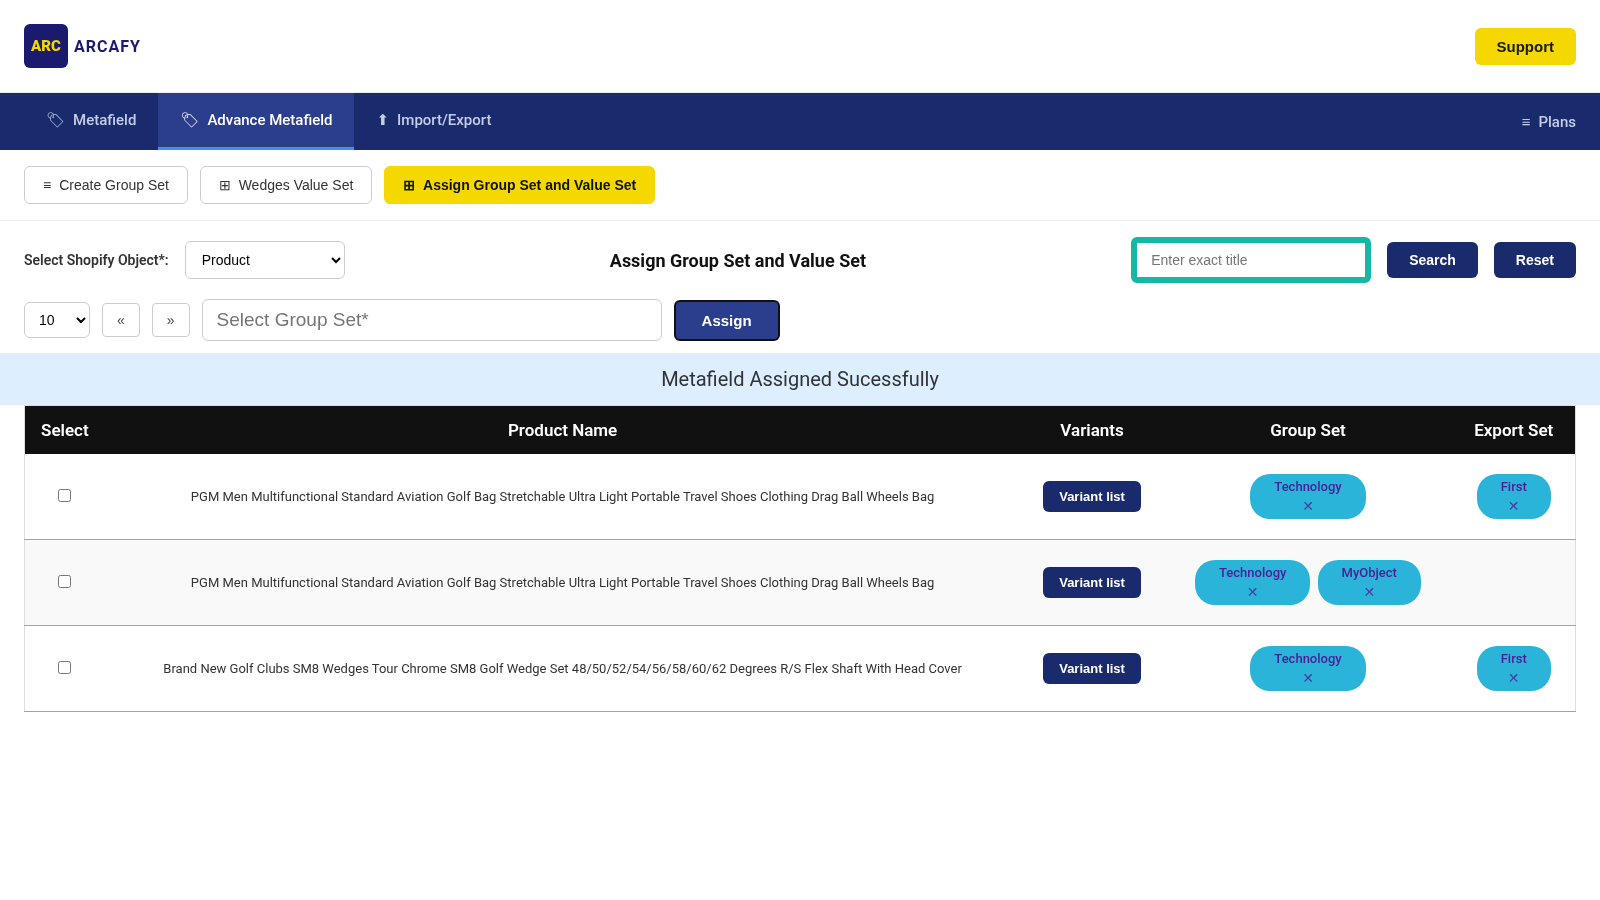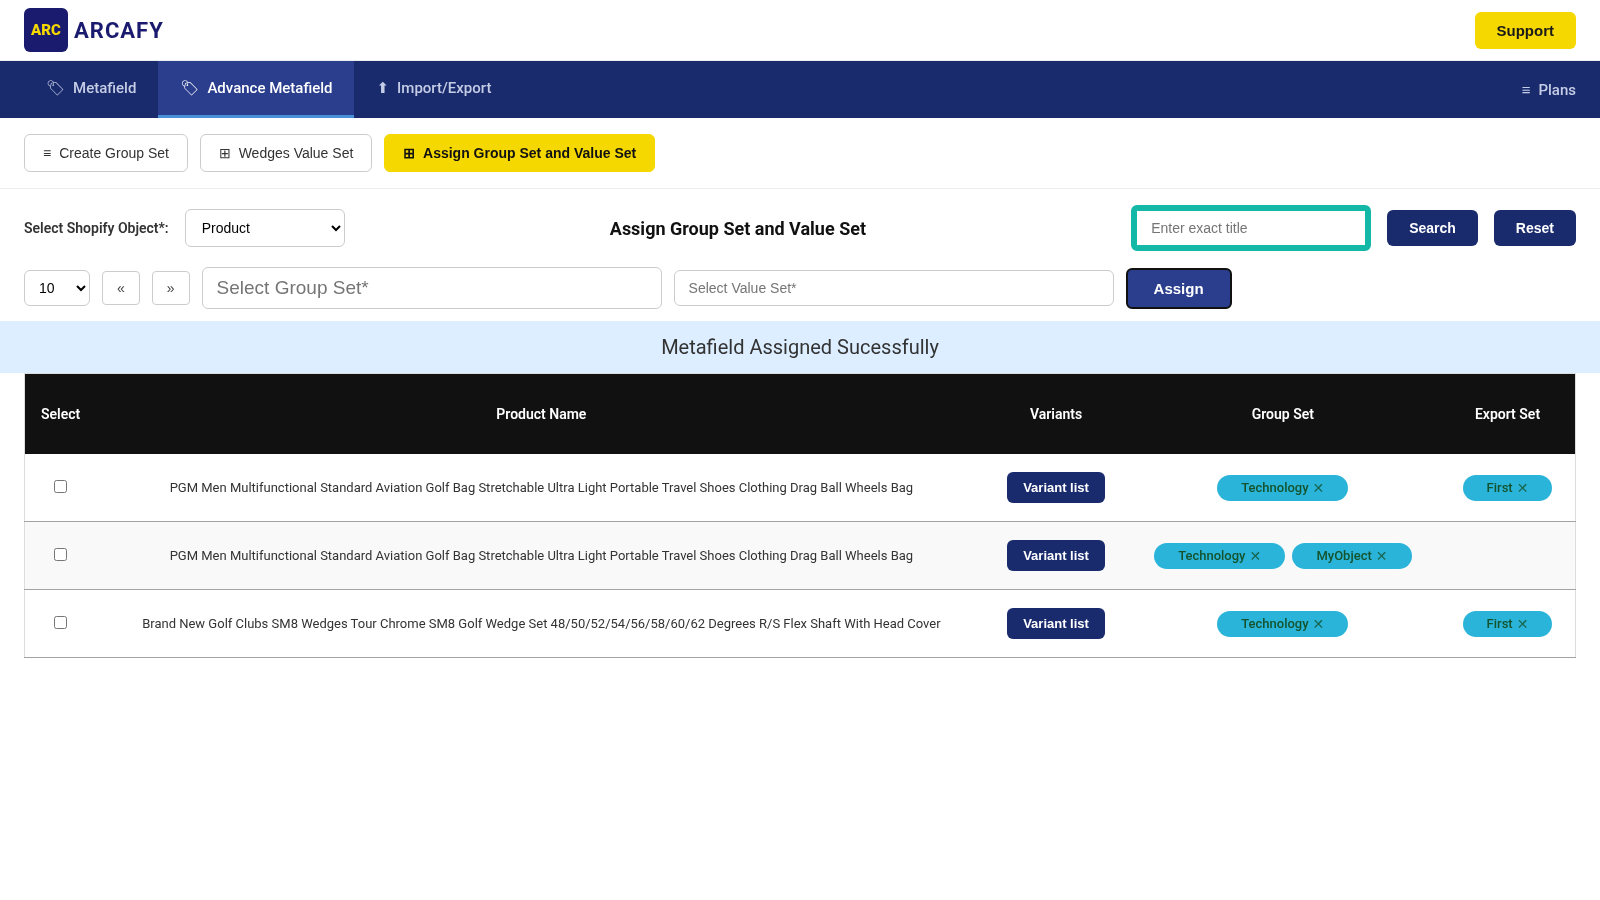--- a/index.html
+++ b/index.html
@@ -8,7 +8,7 @@
     
     .top-bar {
       display: flex; align-items: center; justify-content: space-between;
-      padding: 8px 24px; border-bottom: 1px solid #eee;
+      padding: 24px 24px; border-bottom: 1px solid #eee;
     }
     .logo { display: flex; align-items: center; gap: 6px; }
     .logo-icon {

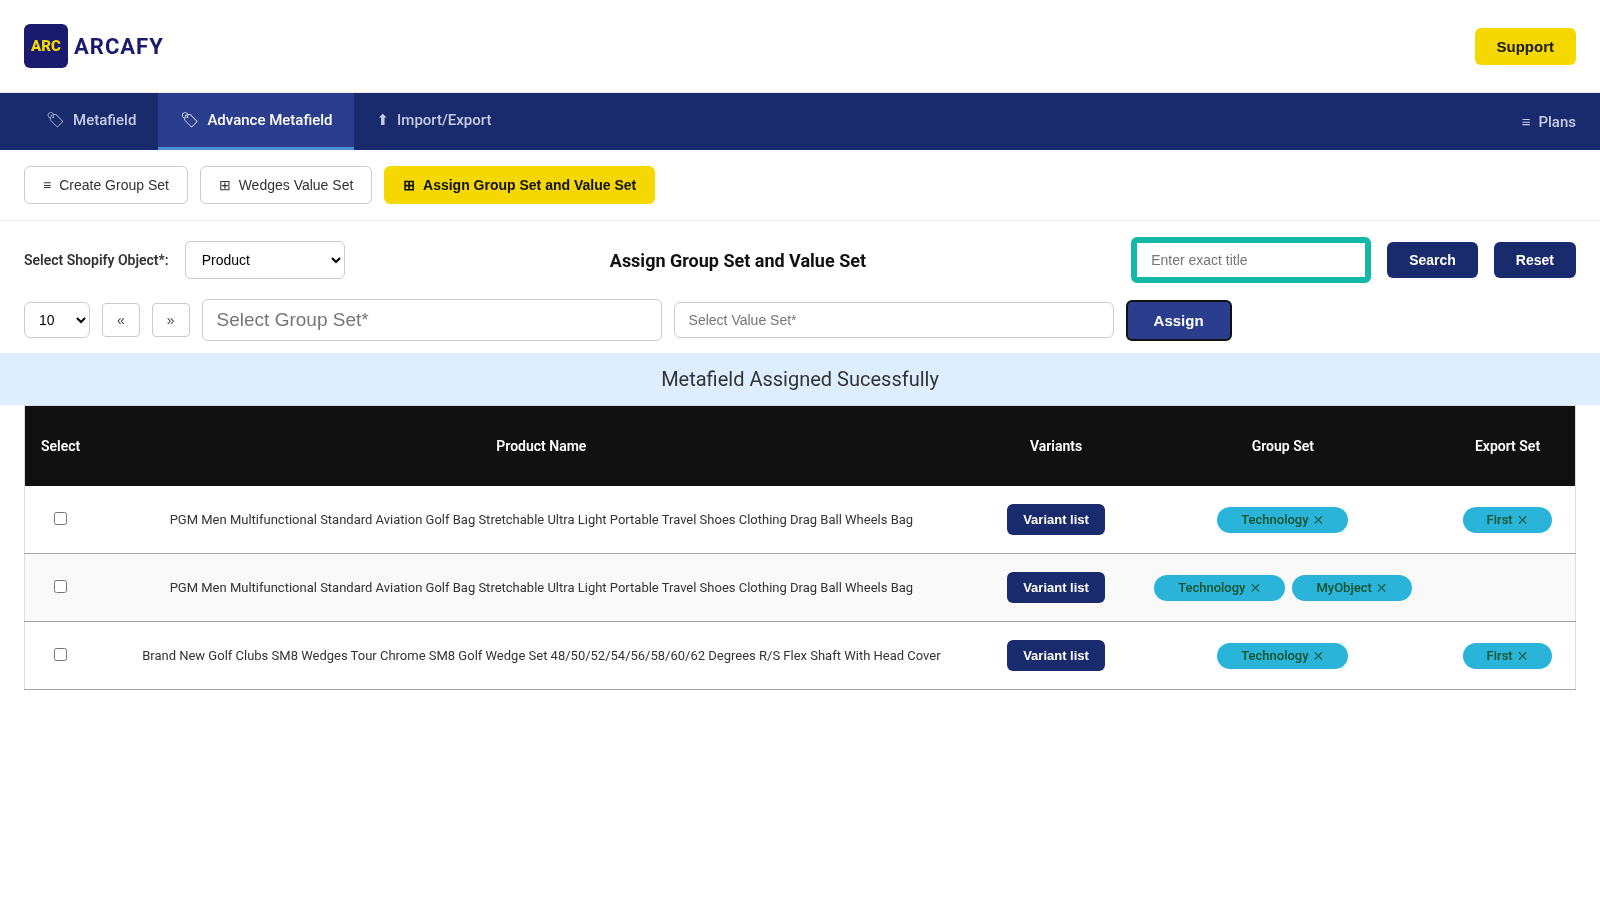--- a/index.html
+++ b/index.html
@@ -16,7 +16,7 @@
       display: flex; align-items: center; justify-content: center;
     }
     .logo-arc { color: #f5d800; font-weight: 900; font-size: 15px; }
-    .logo-text { font-size: 22px; font-weight: 700; color: #1a1a6e; letter-spacing: 1px; }
+    .logo-text { font-size: 16px; font-weight: 700; color: #1a1a6e; letter-spacing: 1px; }
     .app-title { font-size: 26px; font-weight: 600; color: #111; }
     .support-btn {
       background: #f5d800; color: #1a1a1a; border: none; padding: 10px 22px;

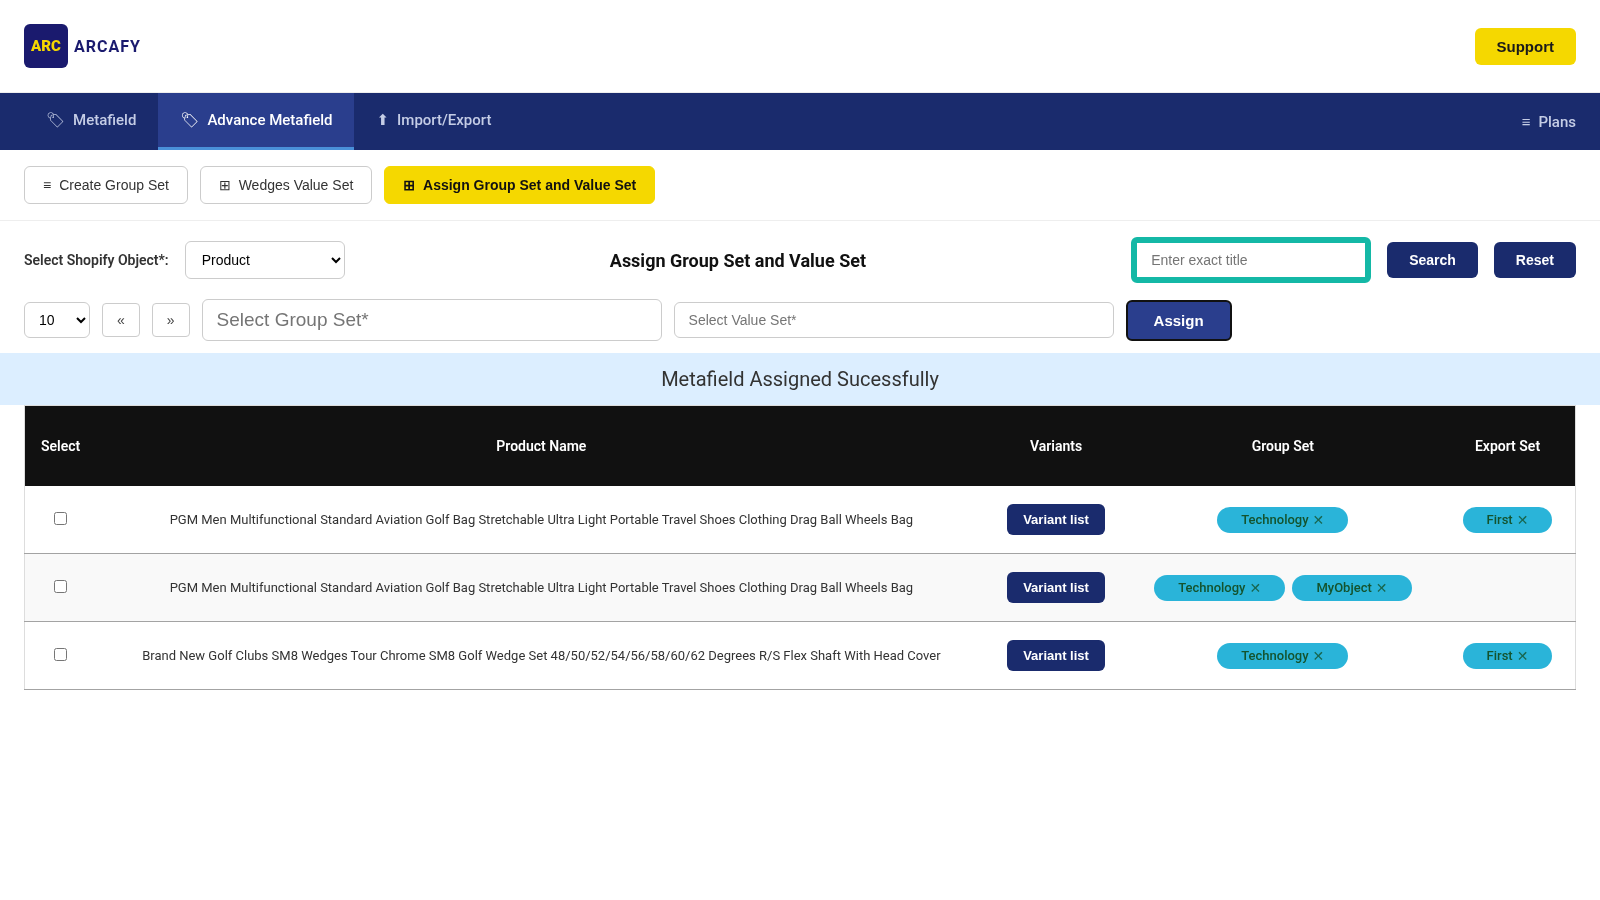--- a/index.html
+++ b/index.html
@@ -208,7 +208,6 @@
   <button class="nav-btn">«</button>
   <button class="nav-btn">»</button>
   <input type="text" class="group-set-input" placeholder="Select Group Set*" style="">
-  <input type="text" class="value-set-input" placeholder="Select Value Set*" style="">
   <button class="assign-btn">Assign</button>
 </div>
 

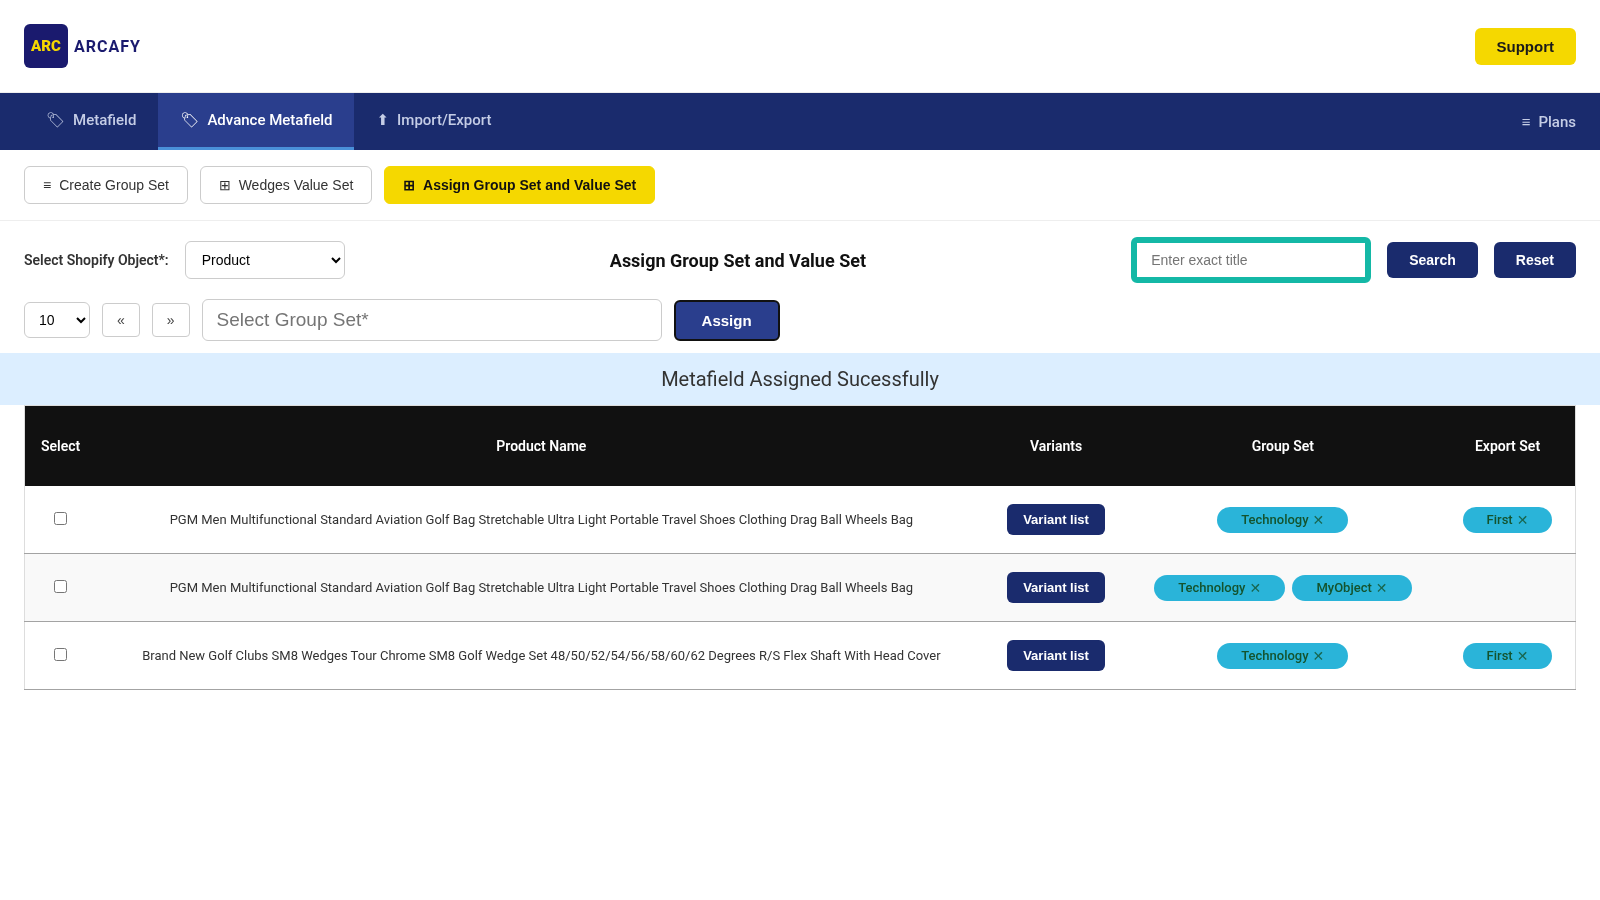--- a/index.html
+++ b/index.html
@@ -115,7 +115,7 @@
     table { width: 100%; border-collapse: collapse; border: 1px solid #ddd; }
     thead tr { background: #111; color: #fff; }
     thead th {
-      padding: 32px 16px; font-size: 14px; font-weight: 600; text-align: center;
+      padding: 14px 16px; font-size: 17px; font-weight: 600; text-align: center;
     }
     thead th:first-child { width: 70px; }
     thead th:nth-child(2) { text-align: center; }

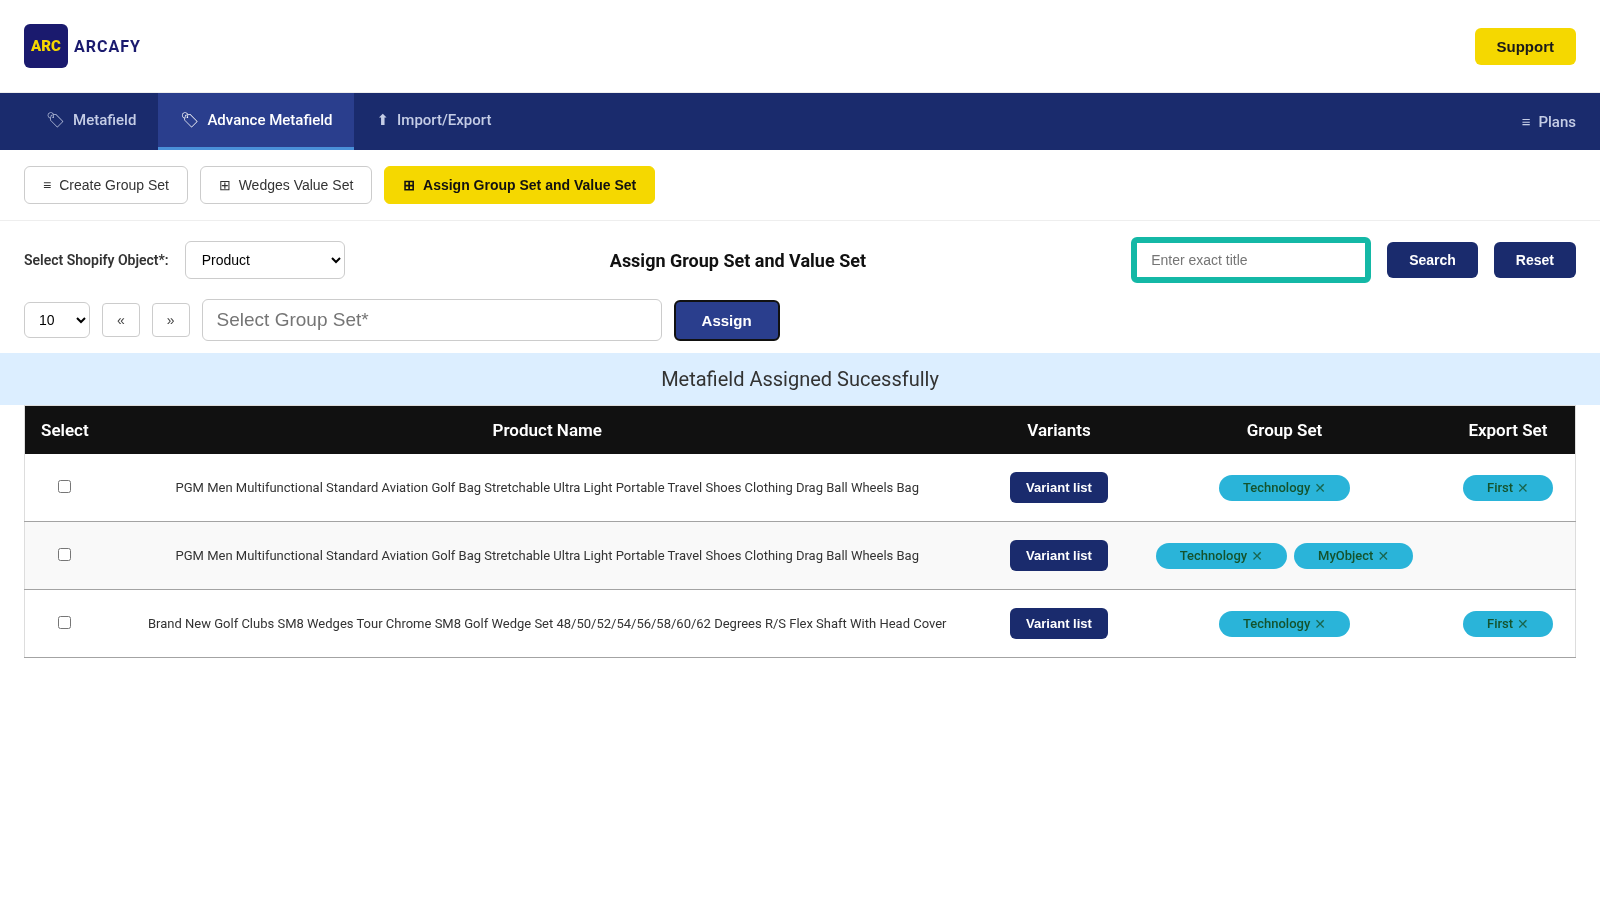--- a/index.html
+++ b/index.html
@@ -130,8 +130,8 @@
     }
     .tag-pill {
       display: inline-flex; align-items: center; gap: 4px;
-      background: #2ab4d9; color: #14532d; border-radius: 20px;
-      padding: 5px 24px; font-size: 13px; font-weight: 500; margin: 2px;
+      background: #2ab4d9; color: #4c1d95; border-radius: 20px;
+      padding: 5px 24px; font-size: 13px; font-weight: 500; margin: 2px; flex-direction: column;
     }
     .tag-pill .remove-icon { font-size: 14px; cursor: pointer; opacity: 0.8; }
   </style>

